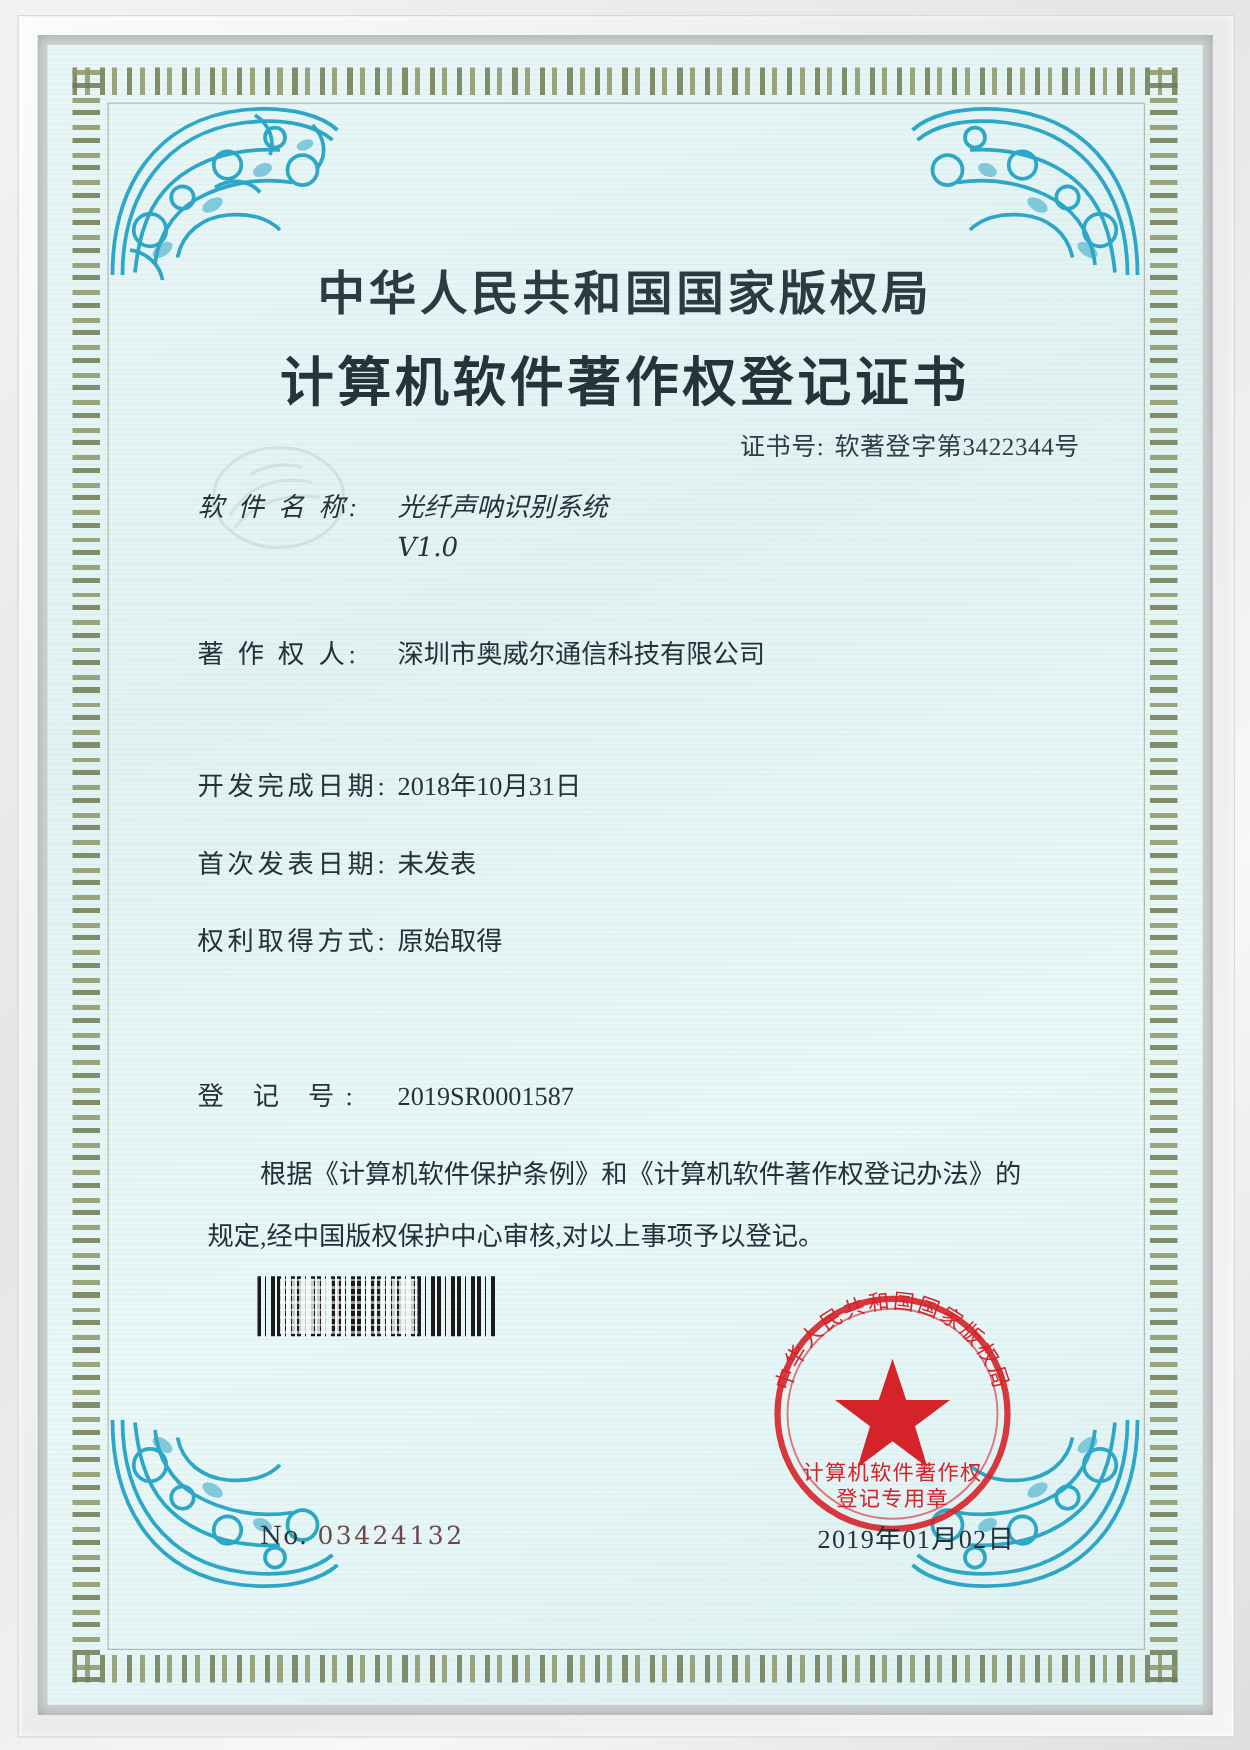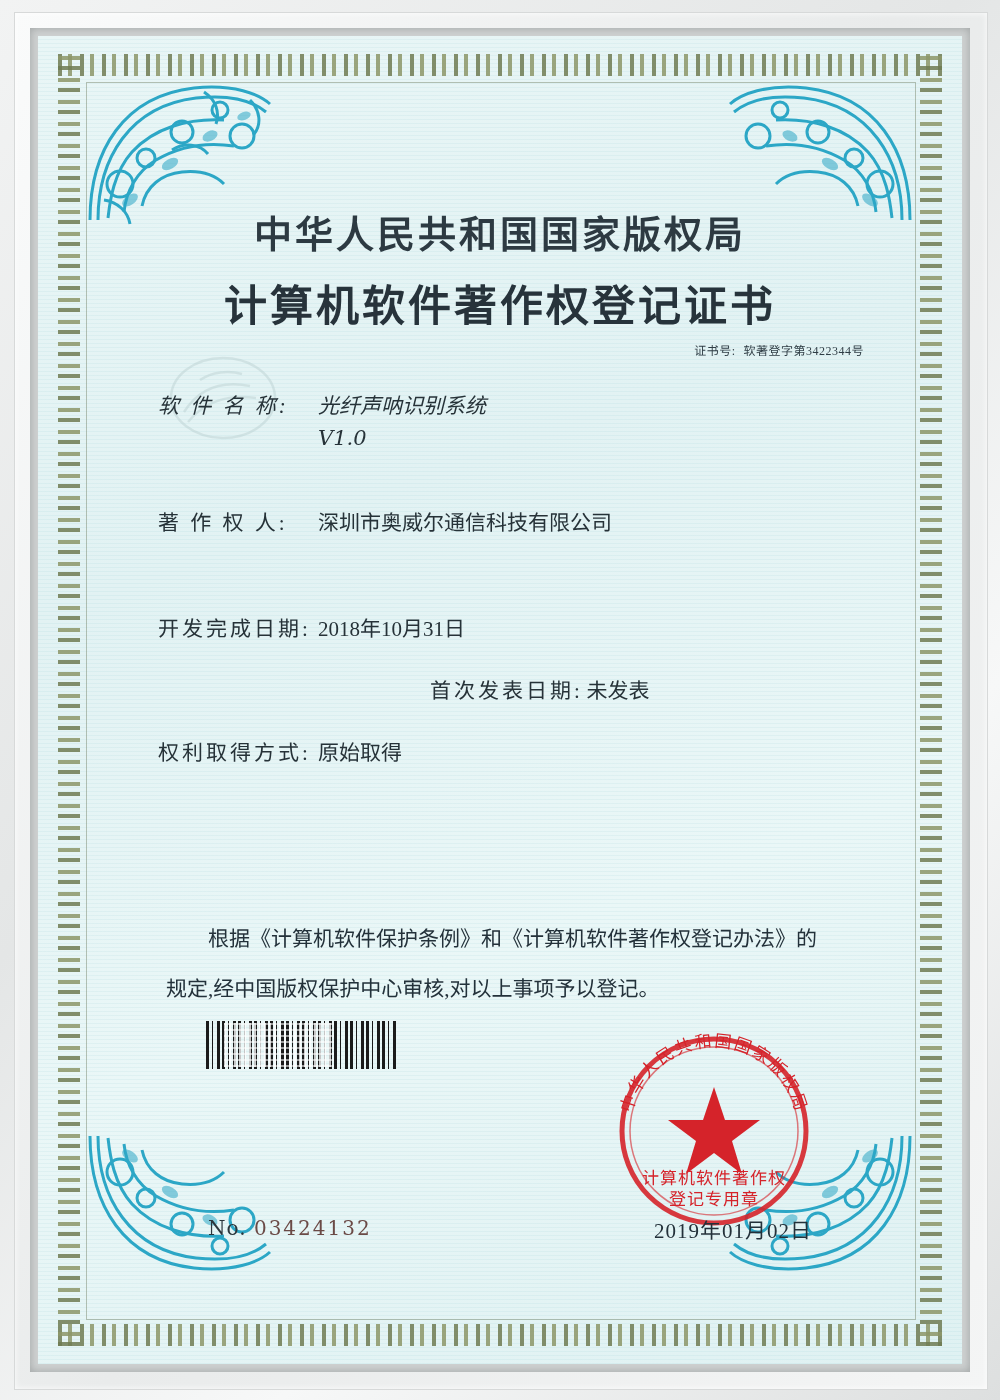--- a/index.html
+++ b/index.html
@@ -130,7 +130,7 @@
   .cert-no {
     position: absolute;
     top: 305px; right: 98px;
-    font-size: 12px;
+    font-size: 20px;
     color: #2f3d45;
     letter-spacing: .5px;
   }

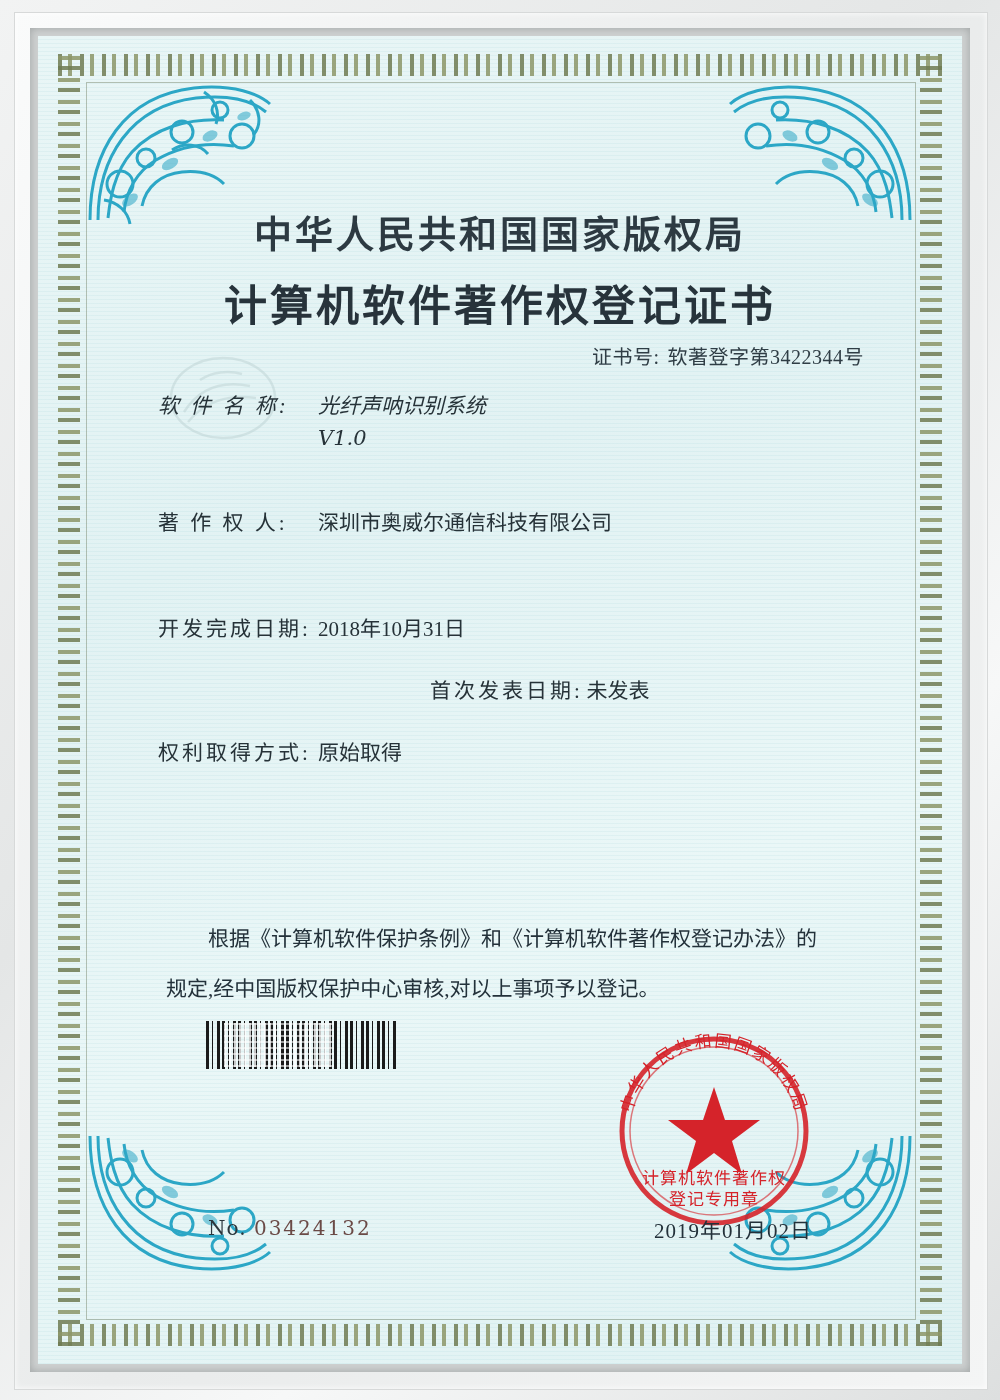--- a/index.html
+++ b/index.html
@@ -160,7 +160,7 @@
   .f-name      { top: 355px; font-style: italic; }
   .f-owner     { top: 472px; }
   .f-devdate   { top: 578px; text-decoration: underline; }
-  .f-pubdate   { top: 640px; text-align: center; }
+  .f-pubdate   { top: 640px; }
   .f-acquire   { top: 702px; }
   .f-scope     { top: 764px; }
   .f-regno     { top: 826px; }

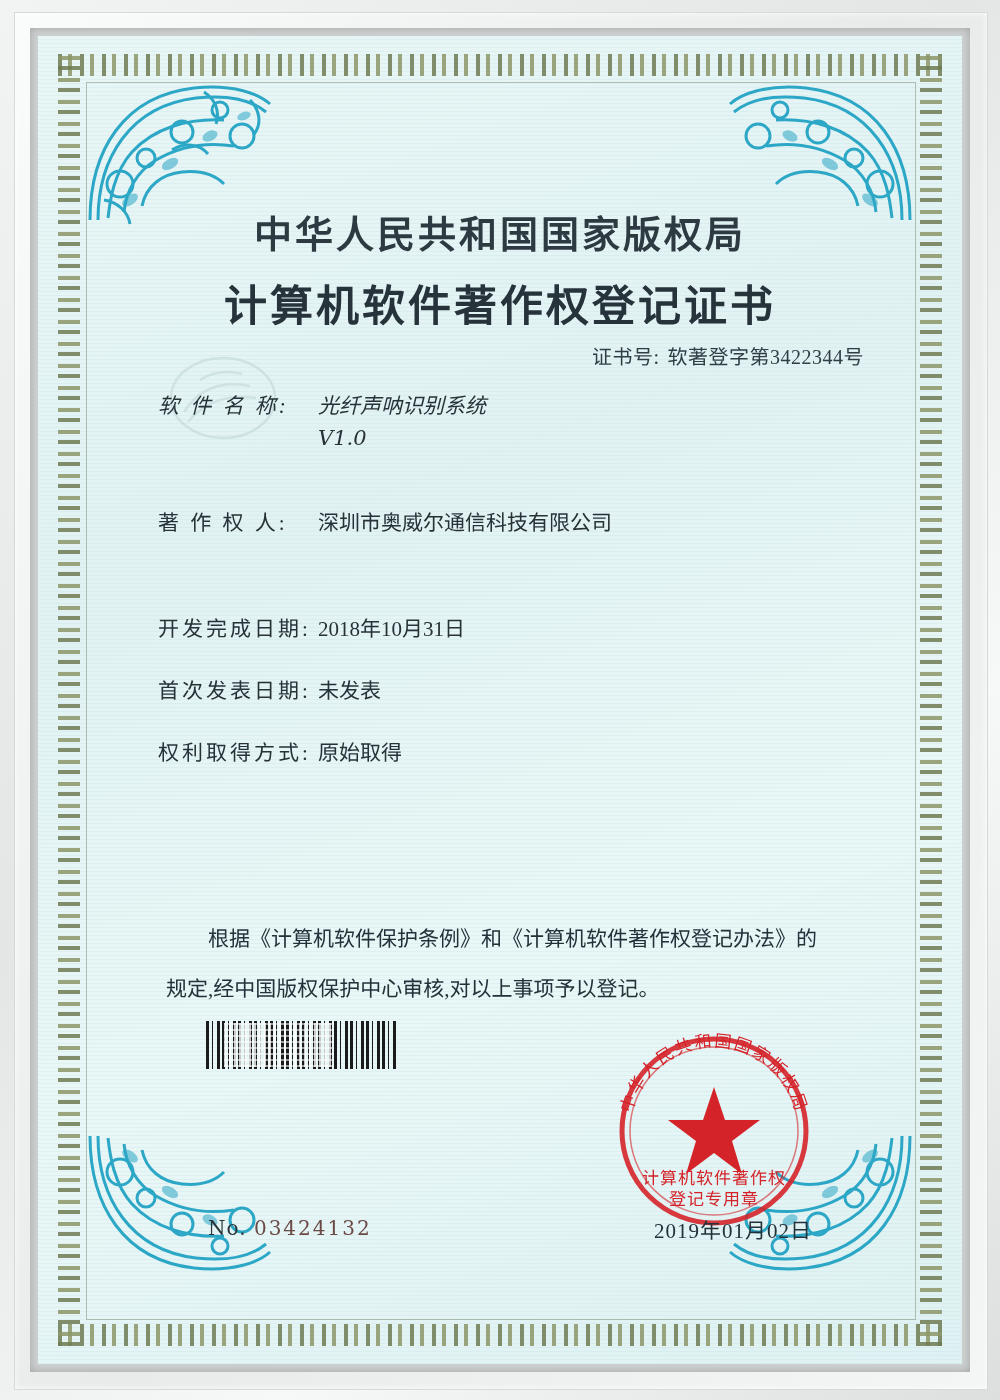--- a/index.html
+++ b/index.html
@@ -373,6 +373,9 @@
       </div>
 
 
+      <div class="field f-regno">
+        <span class="lbl spaced">登 记 号:</span><span class="val">2019SR0001587</span>
+      </div>
 
       <div class="para p1">根据《计算机软件保护条例》和《计算机软件著作权登记办法》的</div>
       <div class="para p2">规定,经中国版权保护中心审核,对以上事项予以登记。</div>

